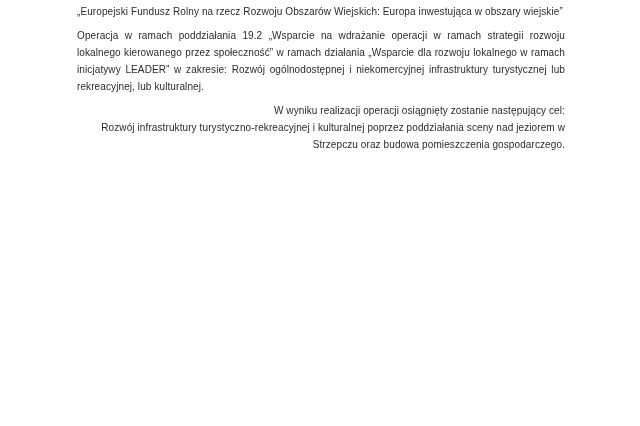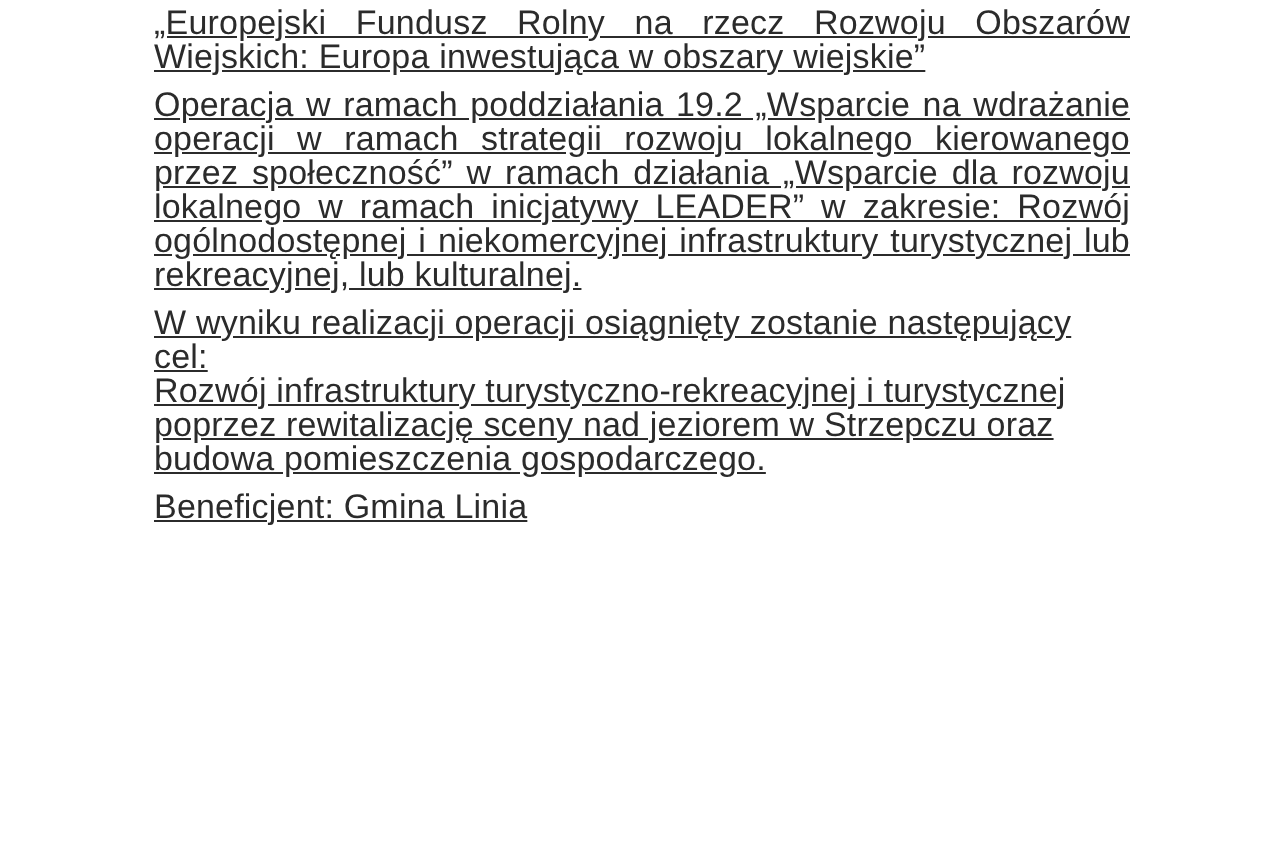--- a/index.html
+++ b/index.html
@@ -22,10 +22,9 @@
     color: #2b2b2b;
   }
   .doc-text {
-    font-size: 17px;
+    font-size: 10px;
     line-height: 17px;
     letter-spacing: 0.1px;
-    text-decoration: underline;
   }
   p.para {
     margin: 0 0 7px 0;

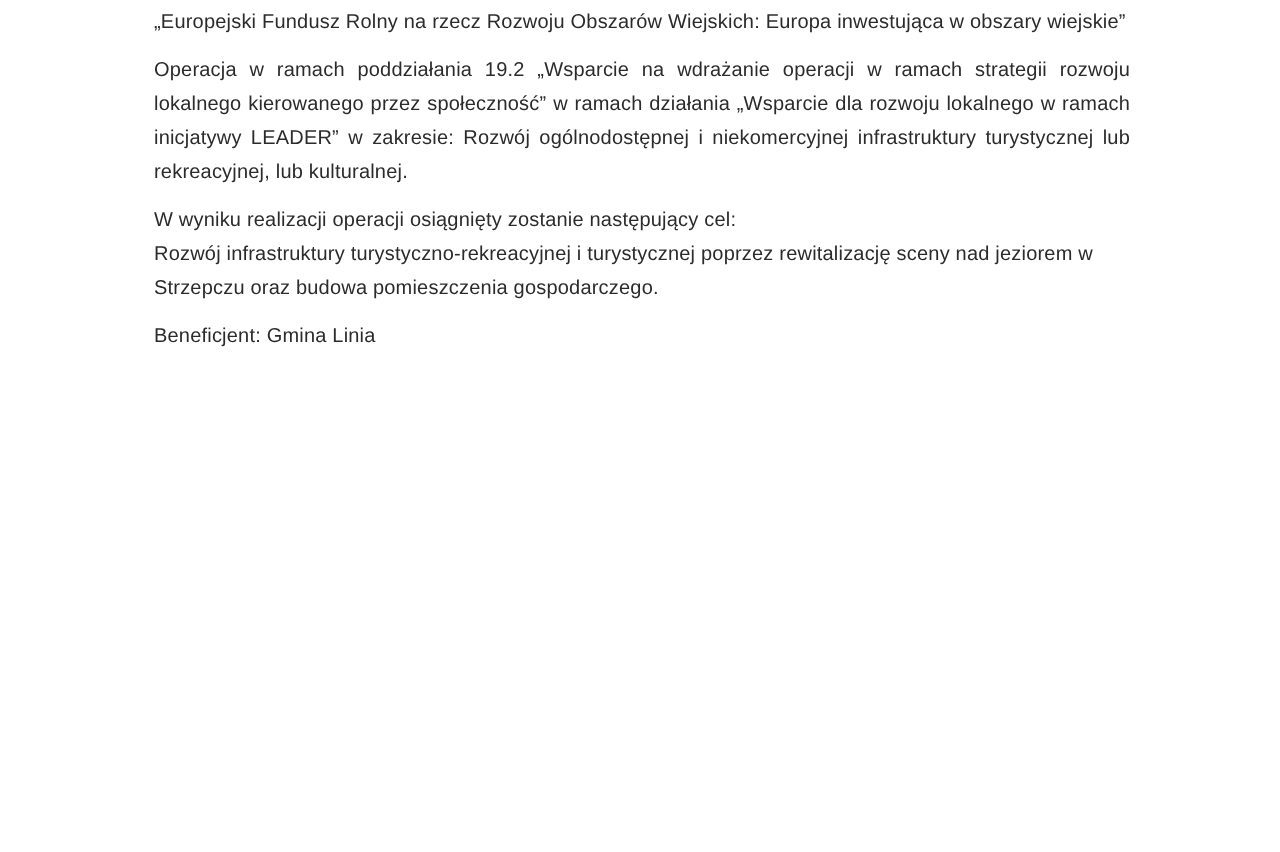--- a/index.html
+++ b/index.html
@@ -34,7 +34,7 @@
     text-justify: inter-word;
   }
   p.left {
-    text-align: left;
+    text-align: right;
   }
   .line {
     display: block;

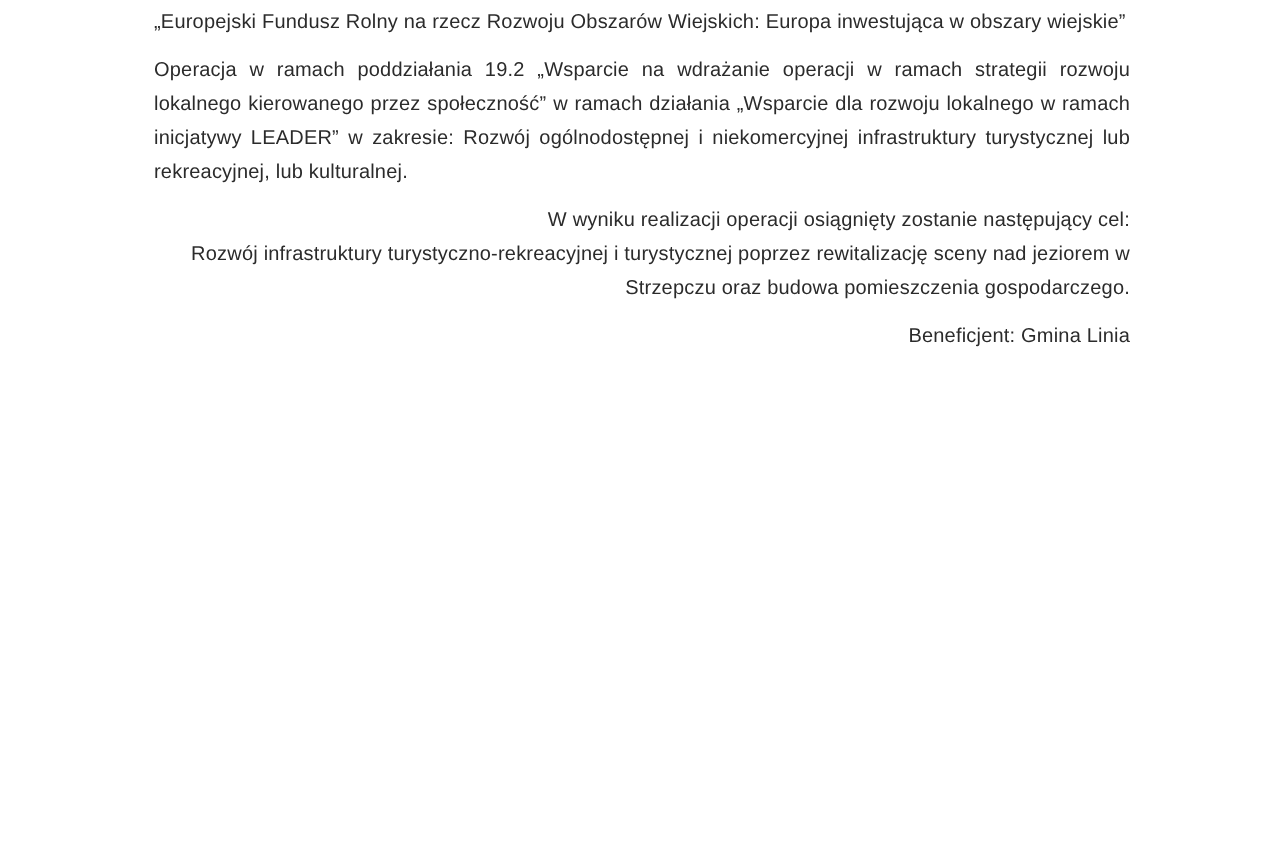--- a/index.html
+++ b/index.html
@@ -55,7 +55,7 @@
 
     <p class="para left">
       <span class="line">W wyniku realizacji operacji osiągnięty zostanie następujący cel:</span>
-      <span class="line">Rozwój infrastruktury turystyczno-rekreacyjnej i turystycznej poprzez rewitalizację sceny nad jeziorem w Strzepczu oraz budowa pomieszczenia gospodarczego.</span>
+      <span class="line">Rozwój infrastruktury turystyczno-rekreacyjnej i kulturalnej poprzez poddziałania sceny nad jeziorem w Strzepczu oraz budowa pomieszczenia gospodarczego.</span>
     </p>
 
     <p class="para left">Beneficjent: Gmina Linia</p>

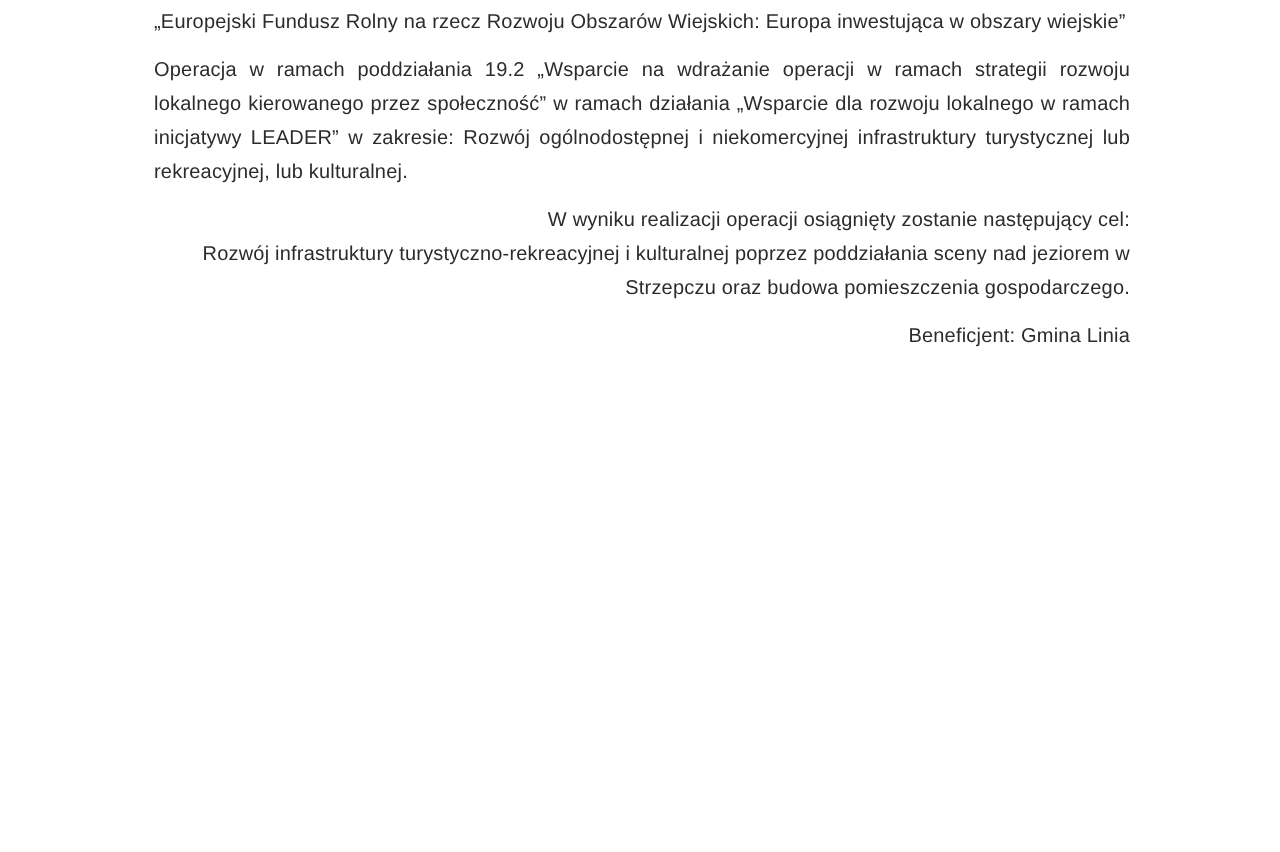--- a/index.html
+++ b/index.html
@@ -58,7 +58,6 @@
       <span class="line">Rozwój infrastruktury turystyczno-rekreacyjnej i kulturalnej poprzez poddziałania sceny nad jeziorem w Strzepczu oraz budowa pomieszczenia gospodarczego.</span>
     </p>
 
-    <p class="para left">Beneficjent: Gmina Linia</p>
 
 
   </div>

